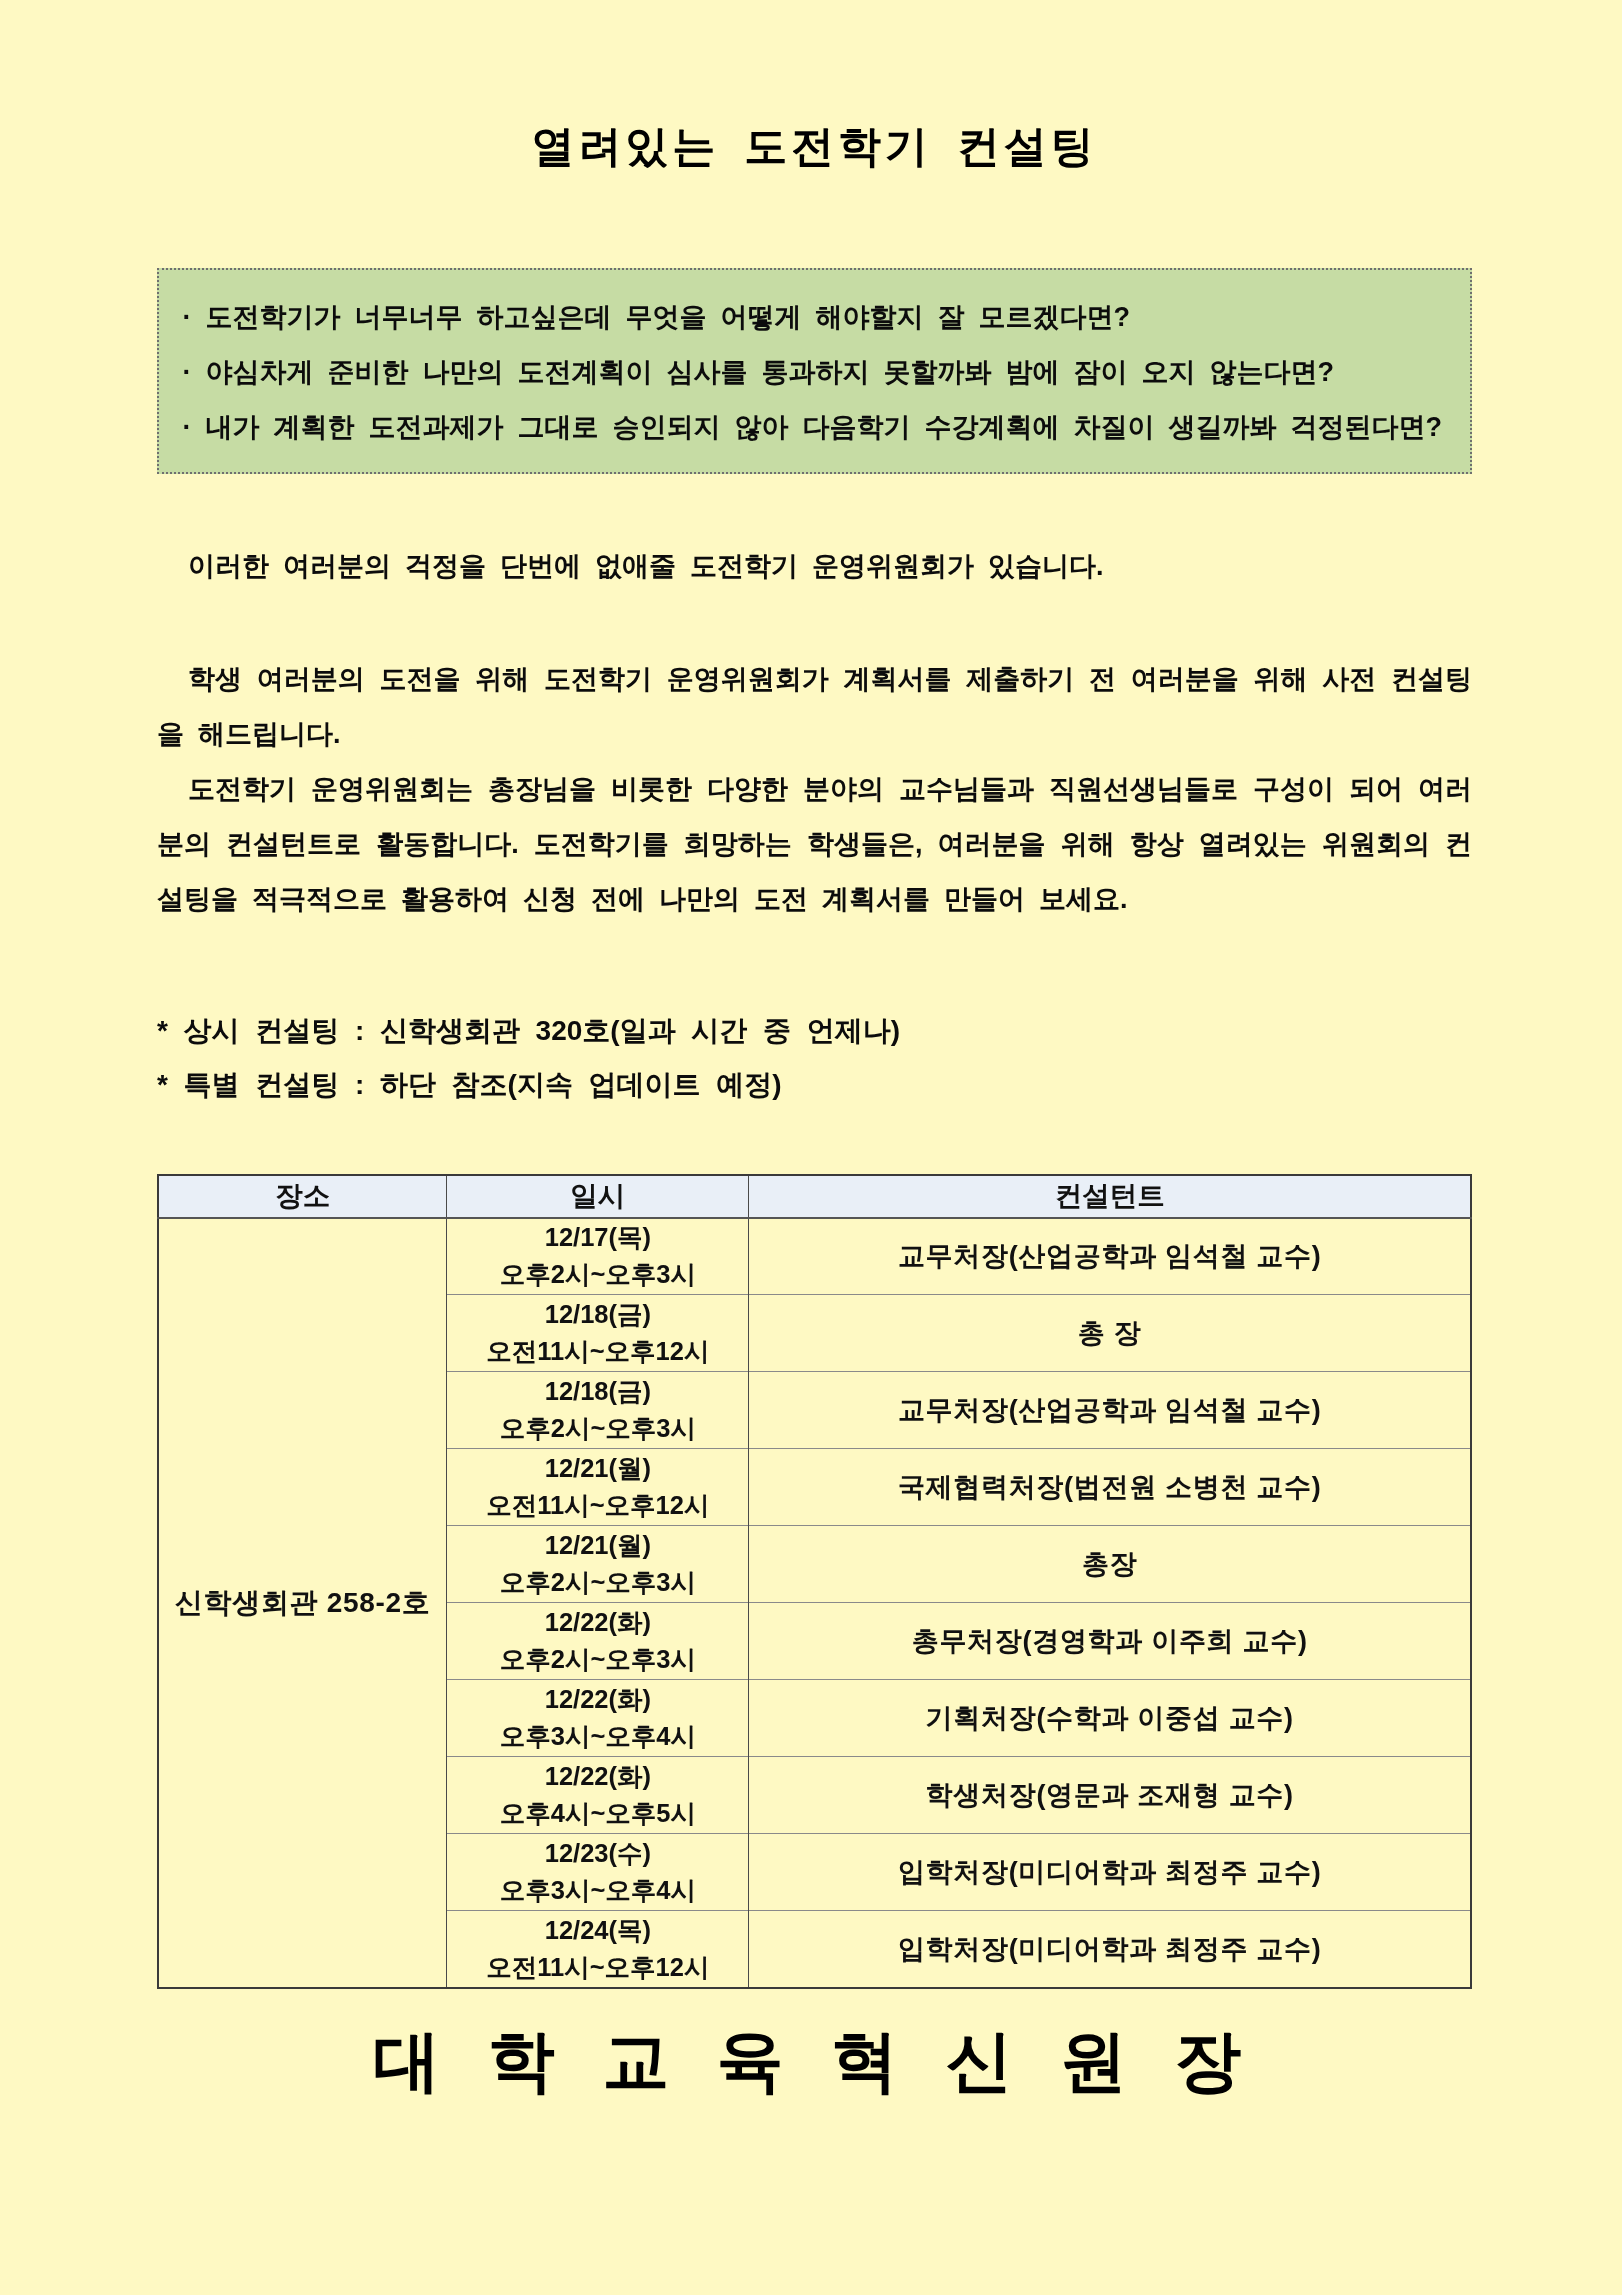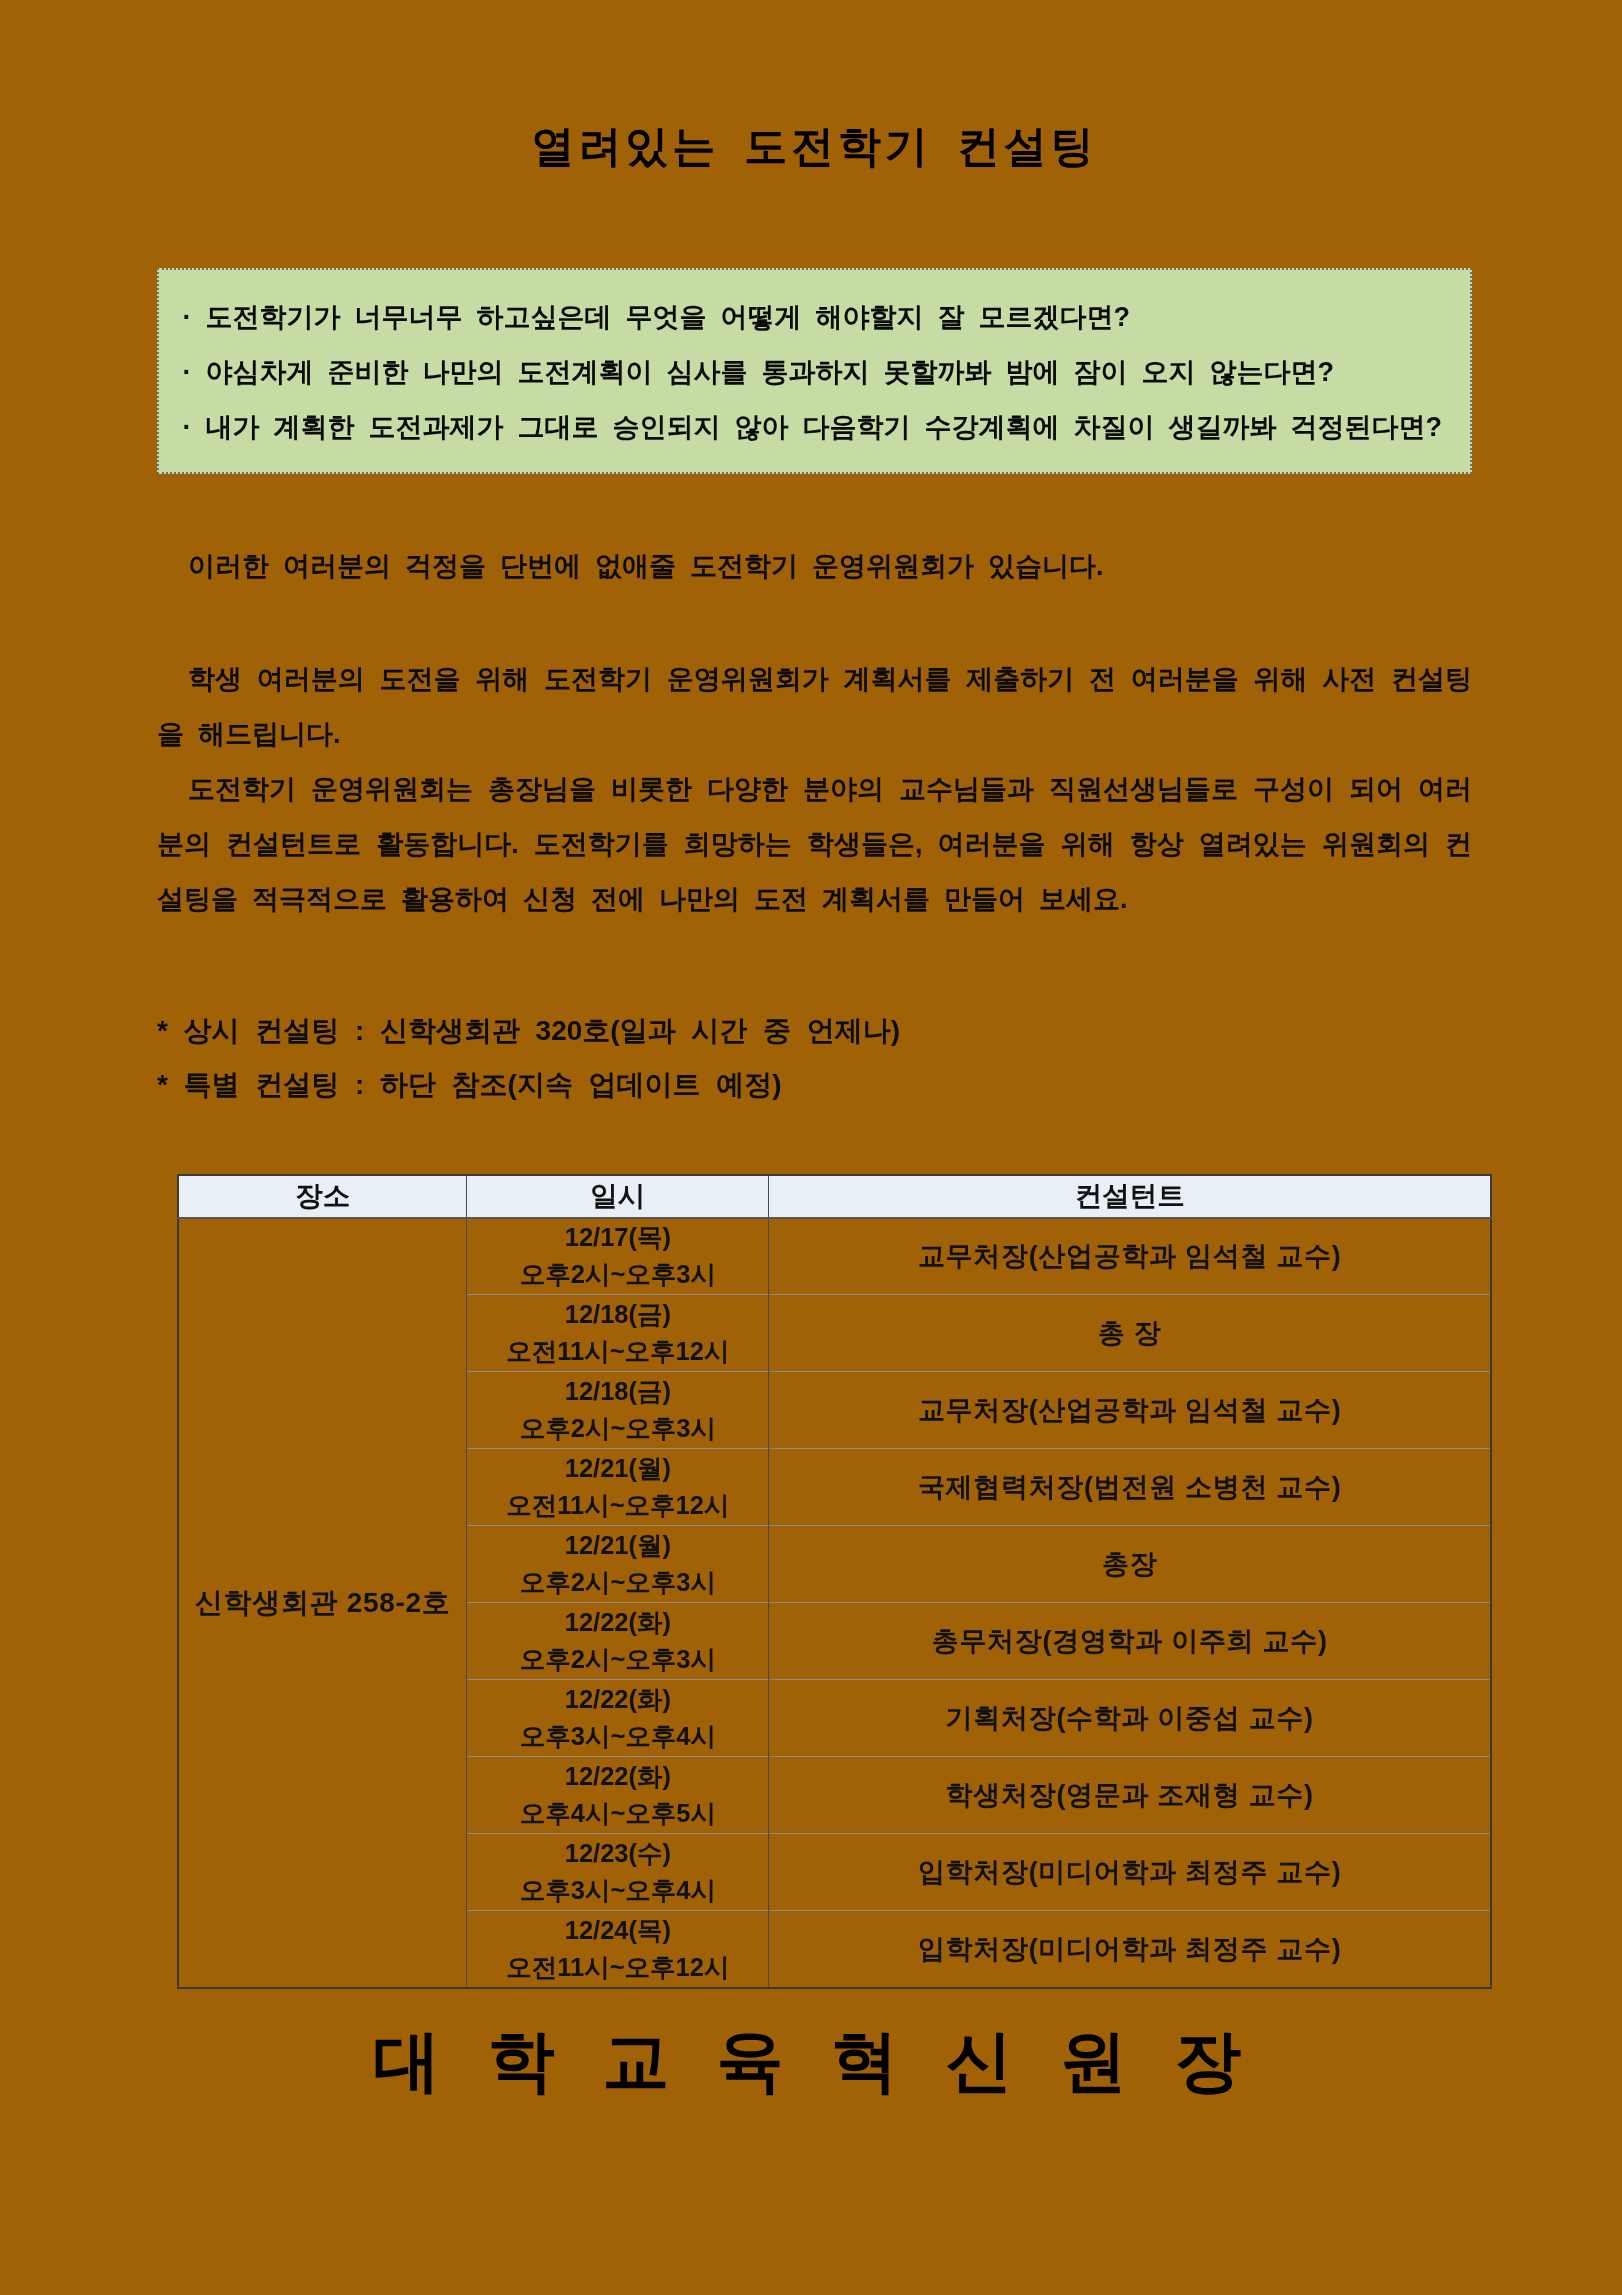--- a/index.html
+++ b/index.html
@@ -13,7 +13,7 @@
     position: relative;
     width: 1623px;
     height: 2295px;
-    background: #a16207;
+    background: #fef9c3;
     box-sizing: border-box;
     padding: 0 151px 16px 157px;
     overflow: hidden;

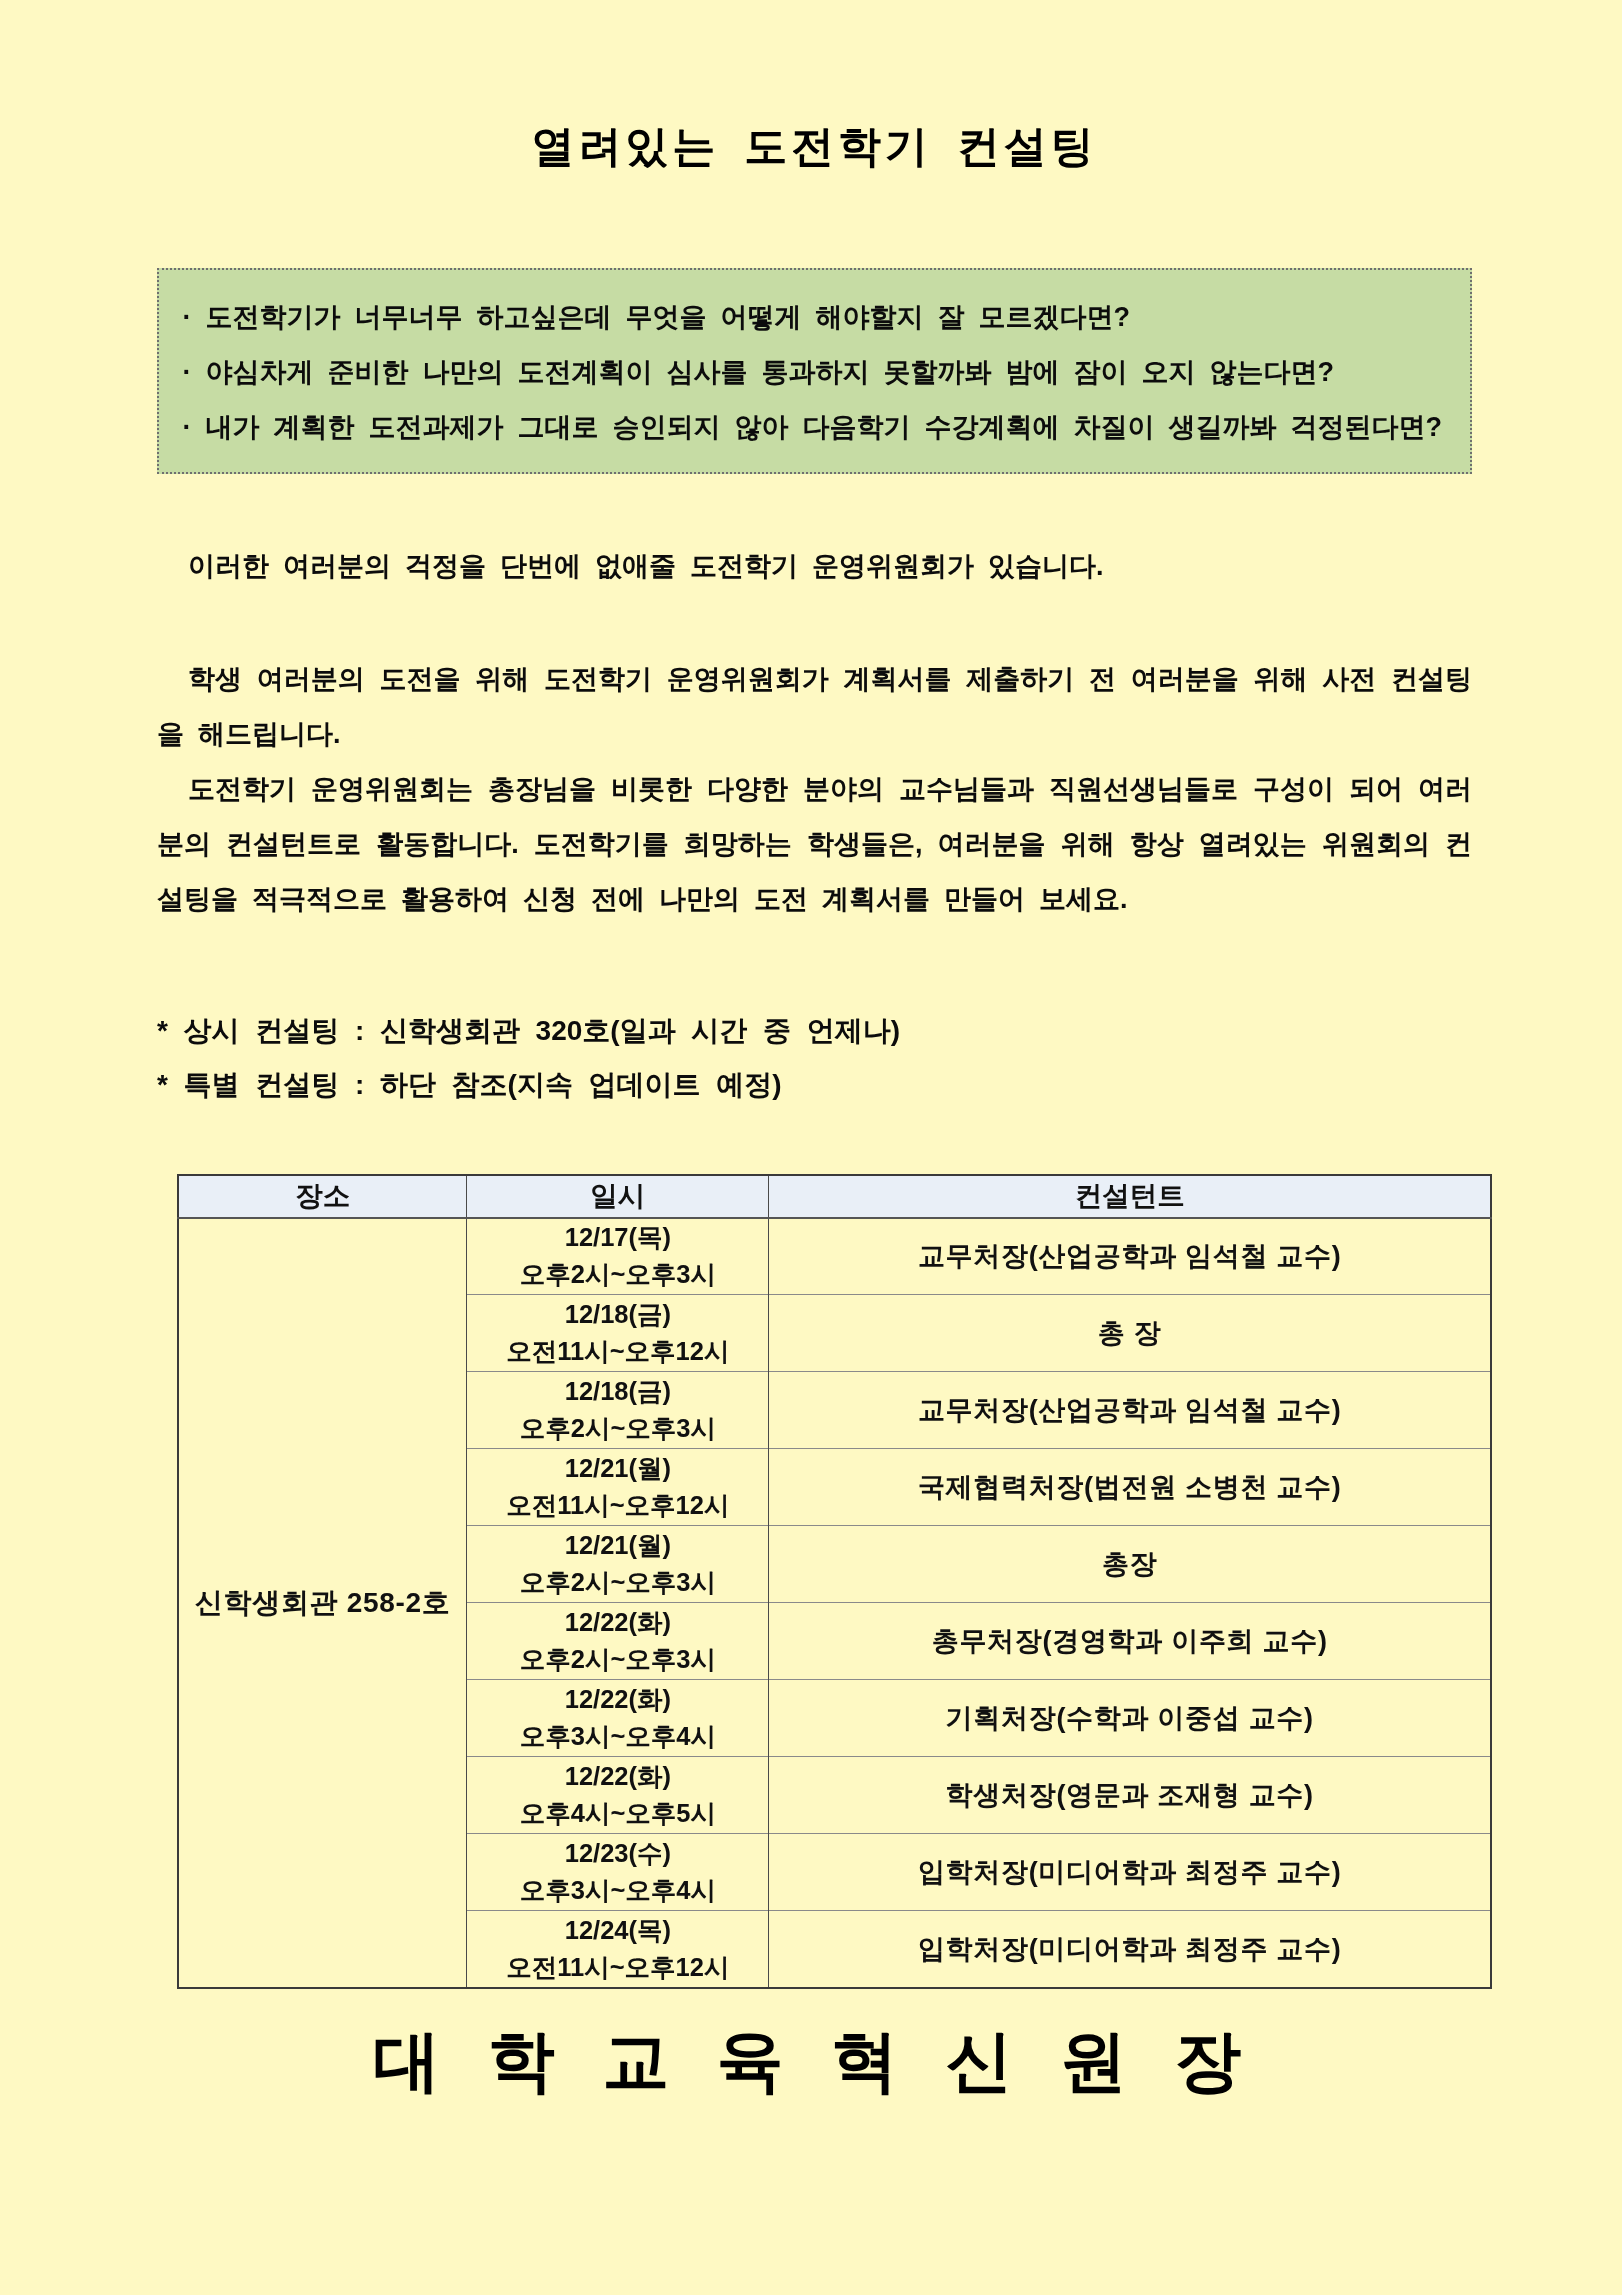--- a/index.html
+++ b/index.html
@@ -66,7 +66,6 @@
     width: 100%;
     border-collapse: collapse;
     table-layout: fixed;
-    margin-left: 20px;
   }
   table.schedule th, table.schedule td {
     border-left: 1.3px solid #4a4a4a;

